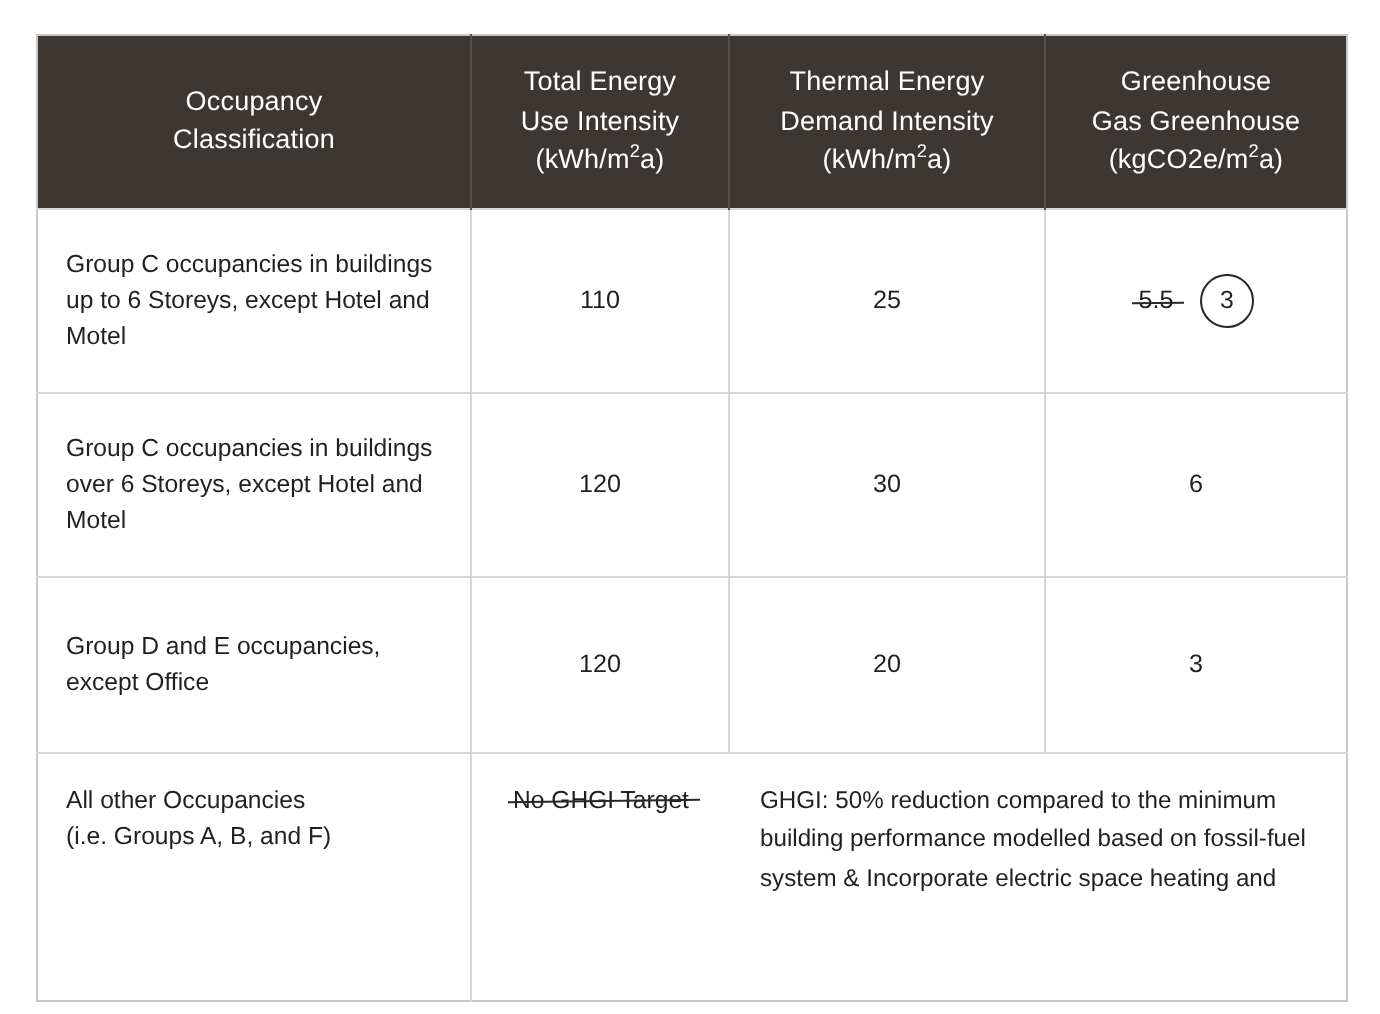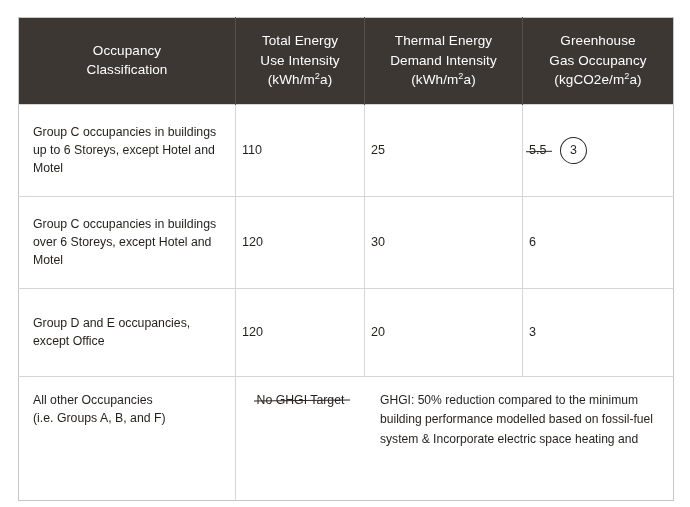--- a/index.html
+++ b/index.html
@@ -196,7 +196,7 @@
           </th>
           <th>
             <span class="hline">Greenhouse</span>
-            <span class="hline">Gas Occupancy</span>
+            <span class="hline">Gas Greenhouse</span>
             <span class="hline"><span>(kgCO2e/m</span><sup>2</sup><span>a)</span></span>
           </th>
         </tr>

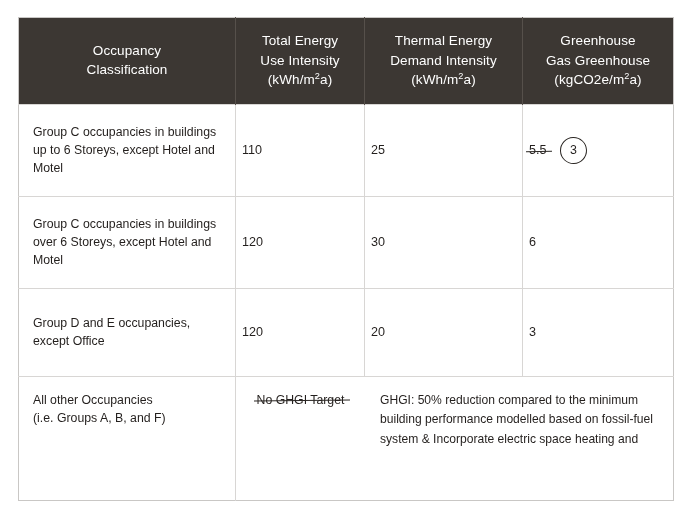--- a/index.html
+++ b/index.html
@@ -85,6 +85,7 @@
   td.classification .line { display: block; }
 
   td.num {
+    text-align: center;
     padding: 22px 6px;
     font-size: 12.6px;
   }

